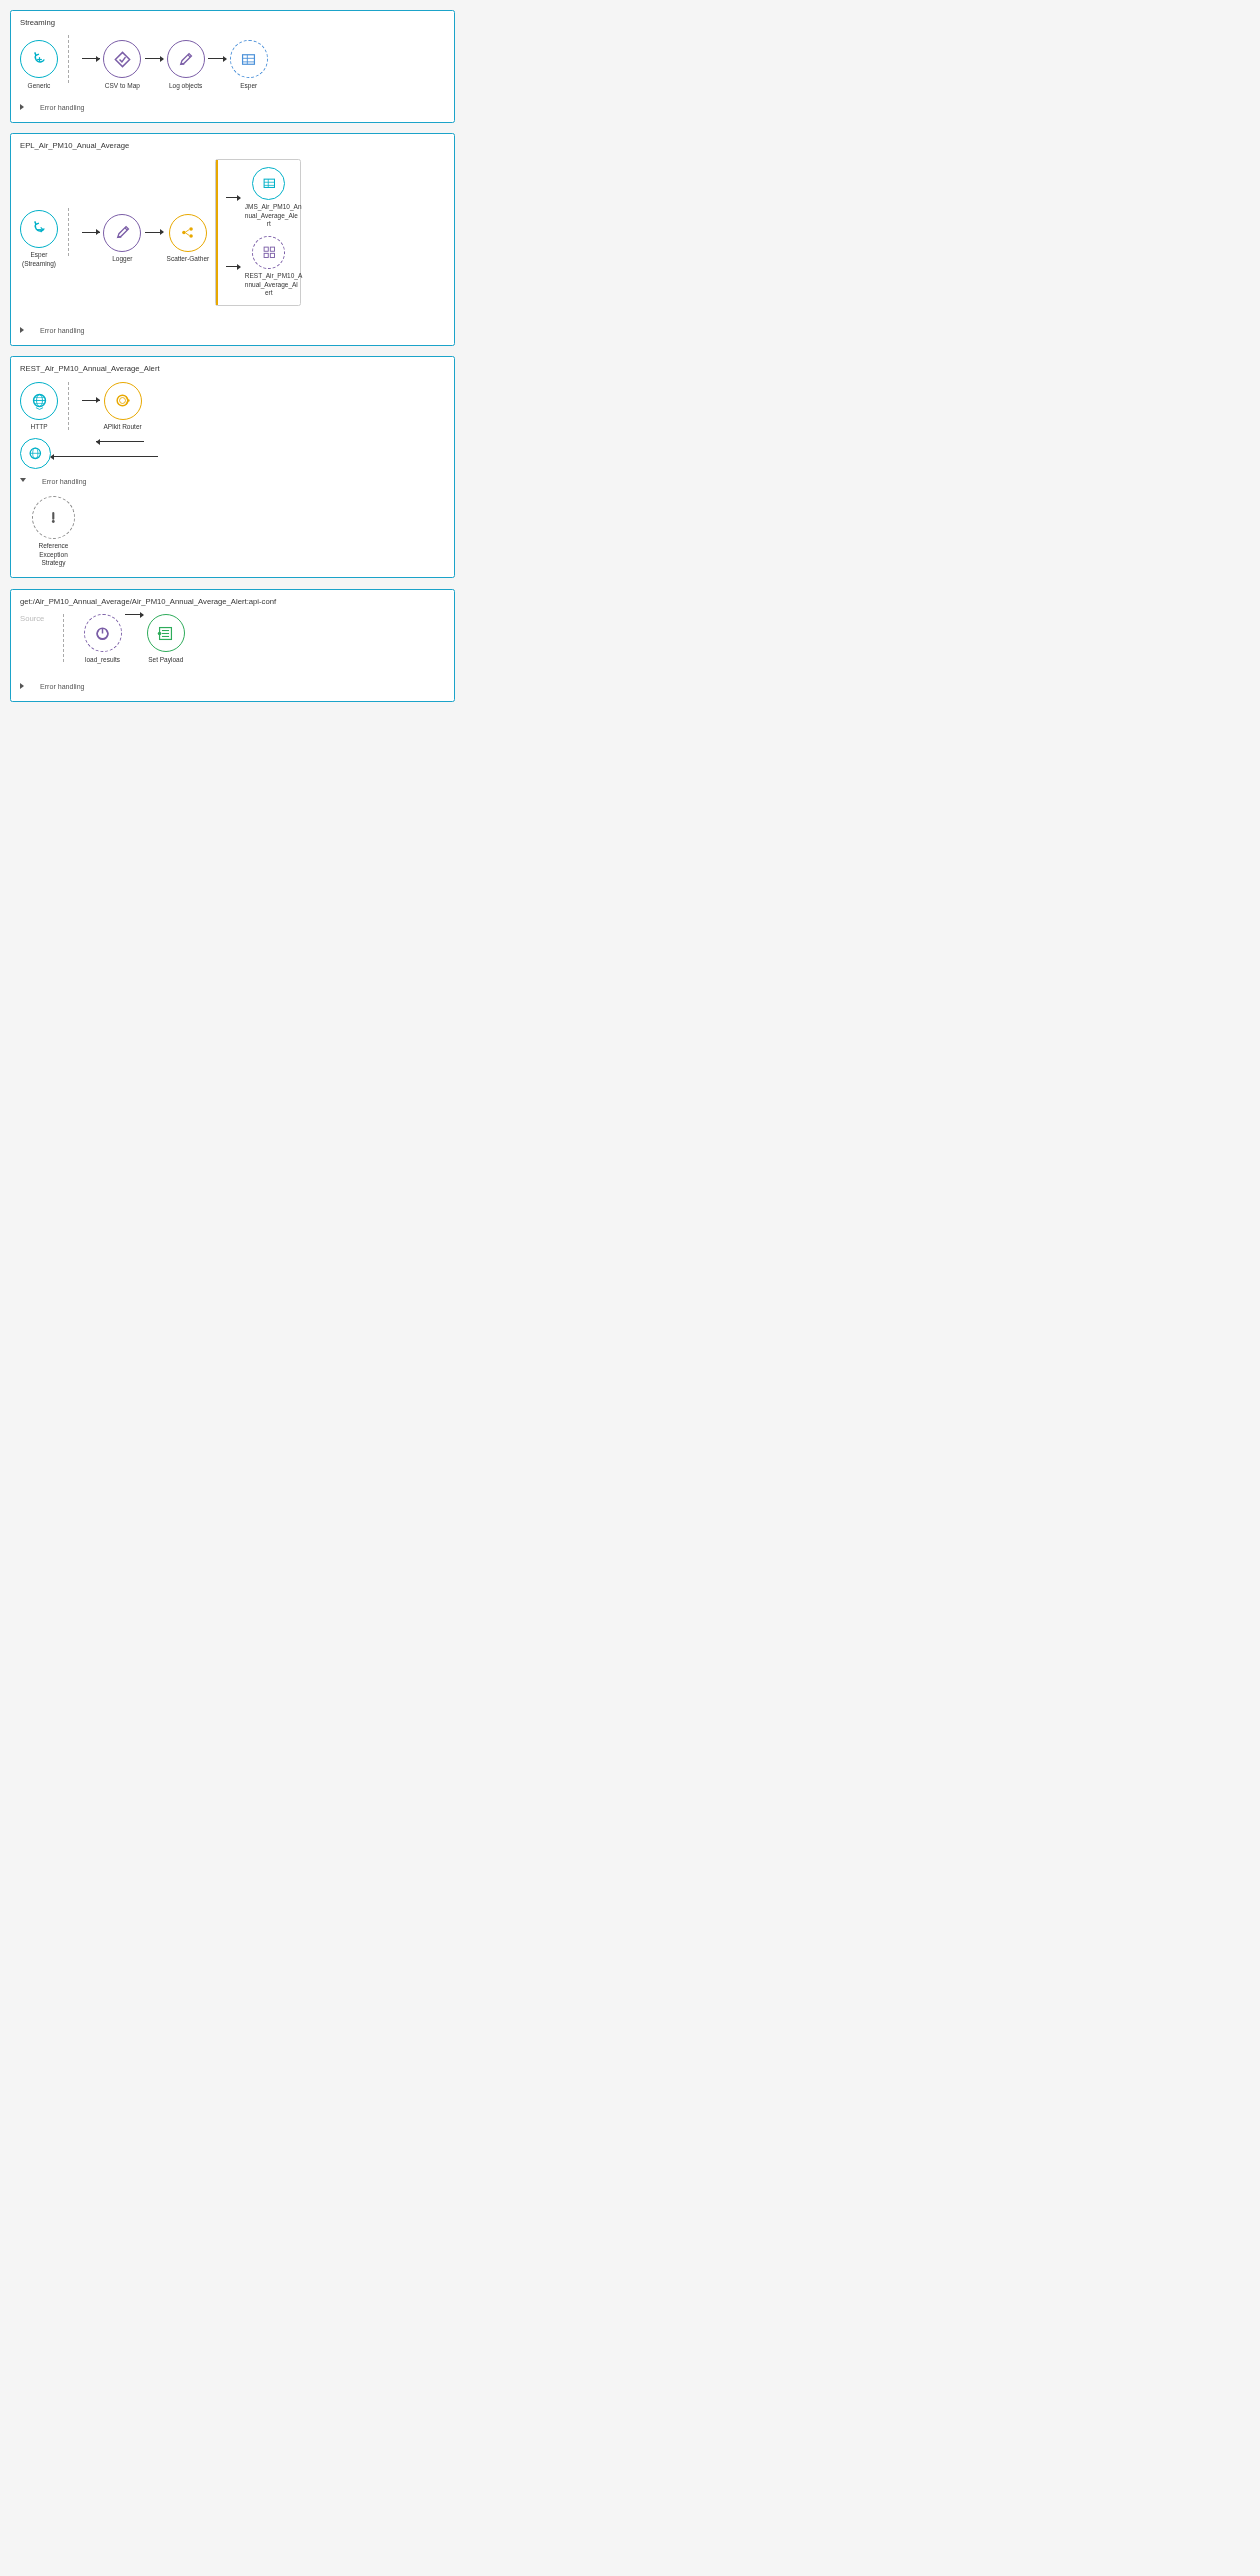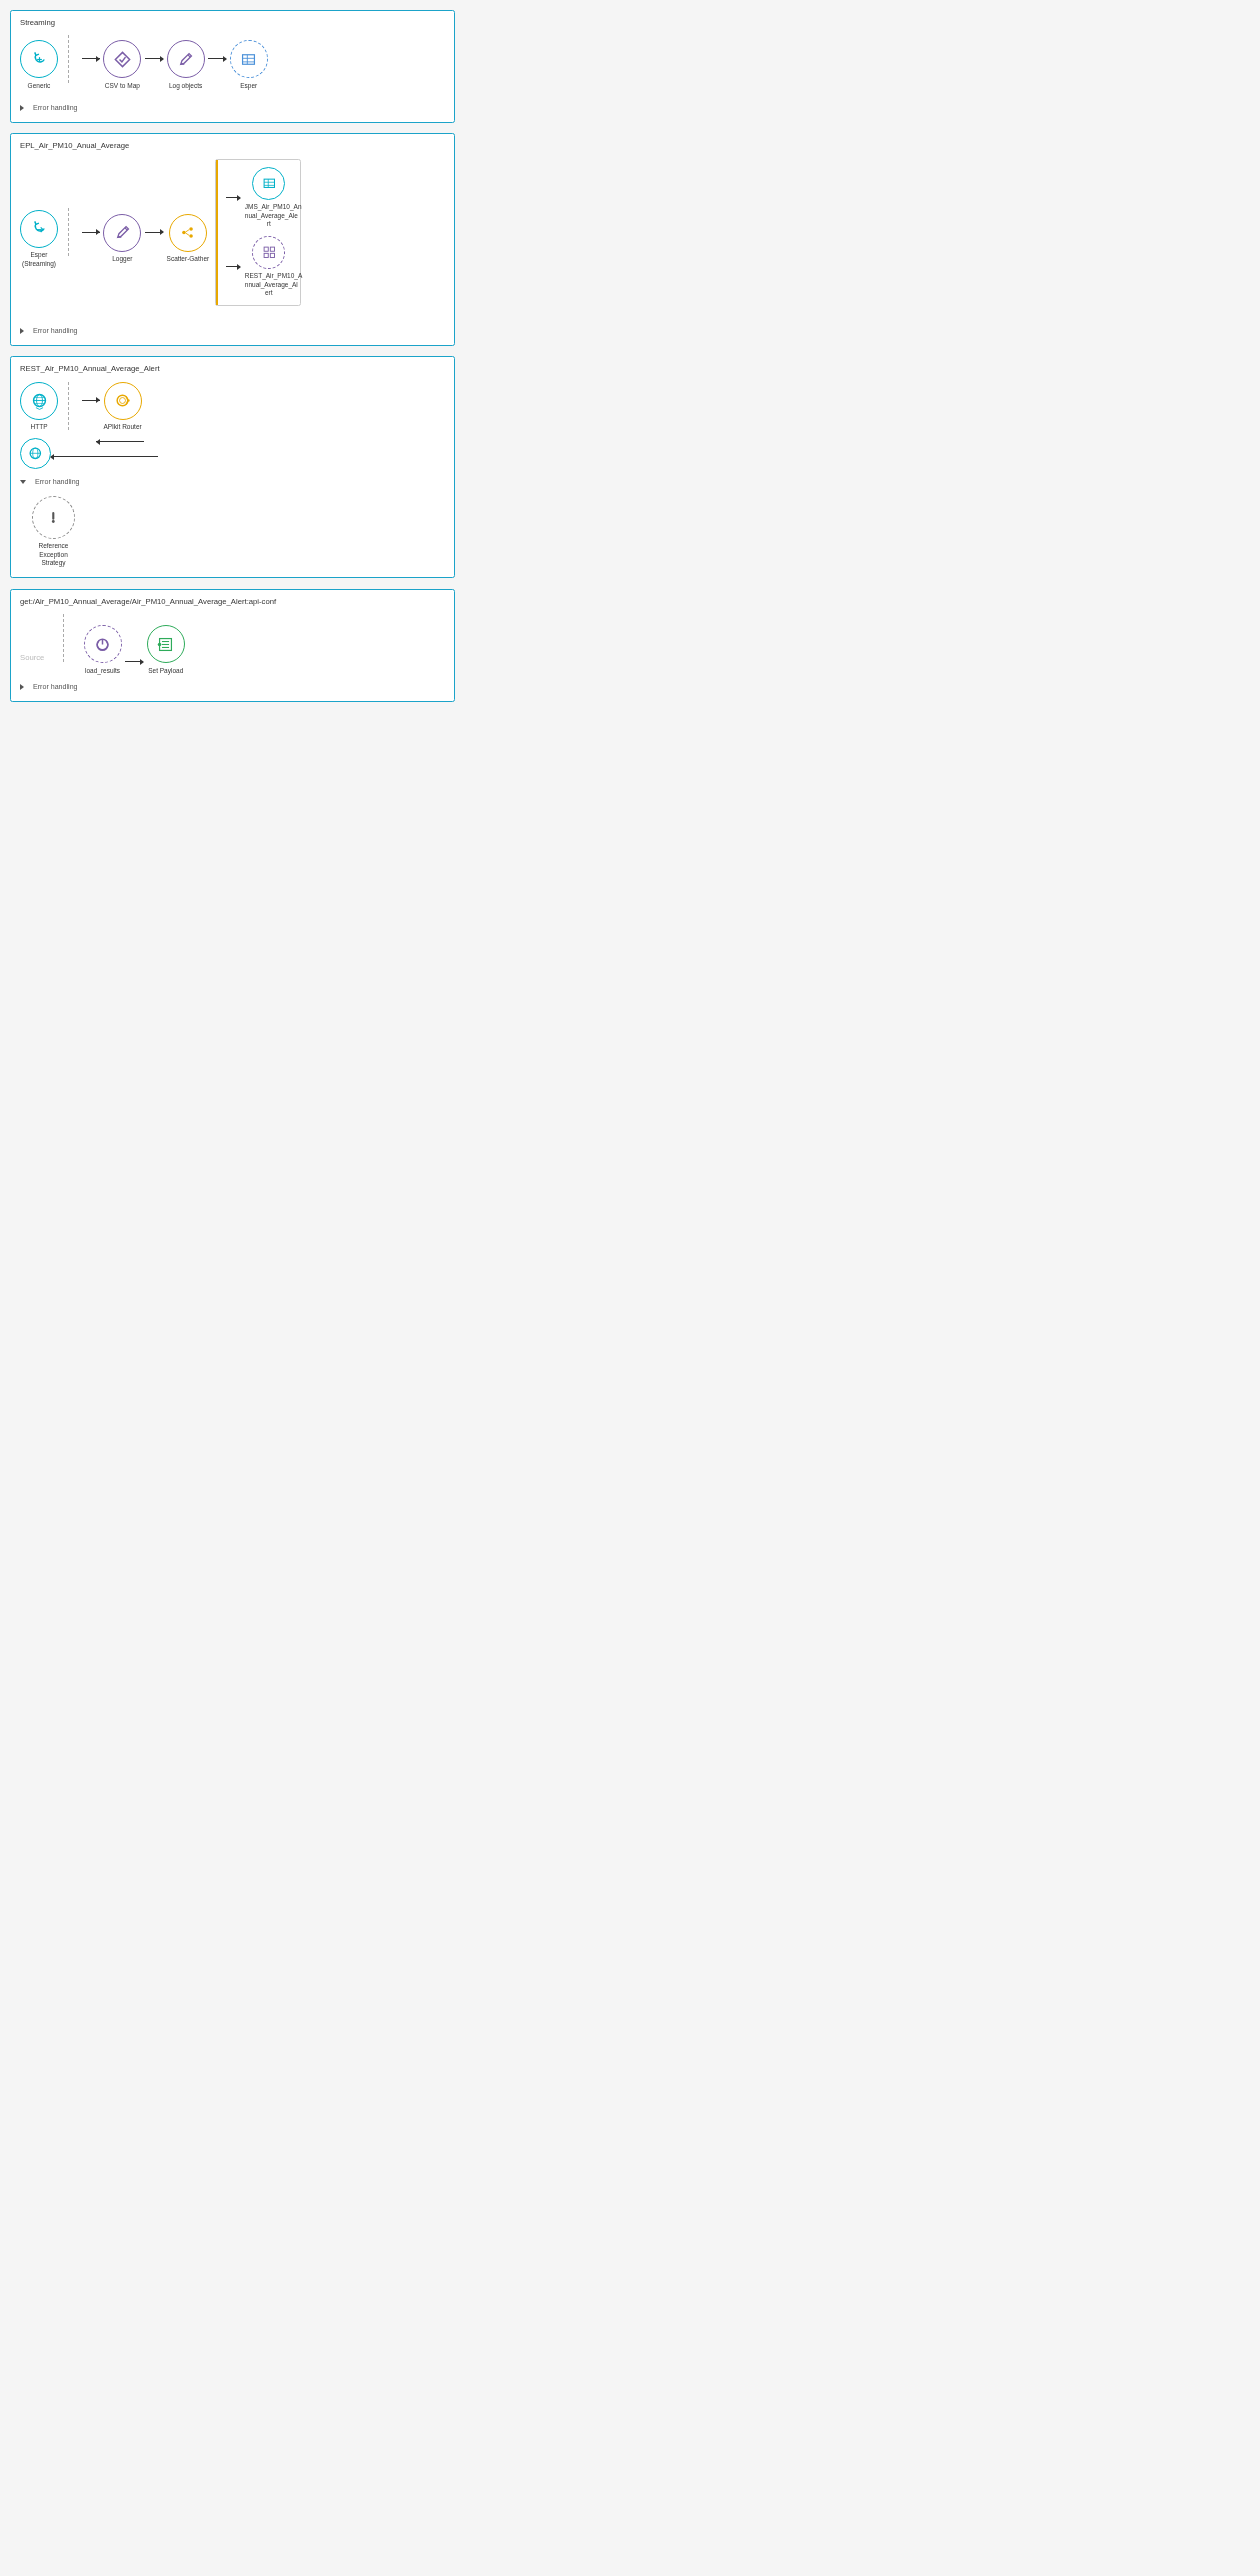--- a/index.html
+++ b/index.html
@@ -138,8 +138,7 @@
     .error-handling {
       margin-top: 8.3px;
       display: flex;
-      align-items: center;
-      gap: 9px;
+      gap: 16px;
       color: #555;
       font-size: 7.1px;
       cursor: pointer;

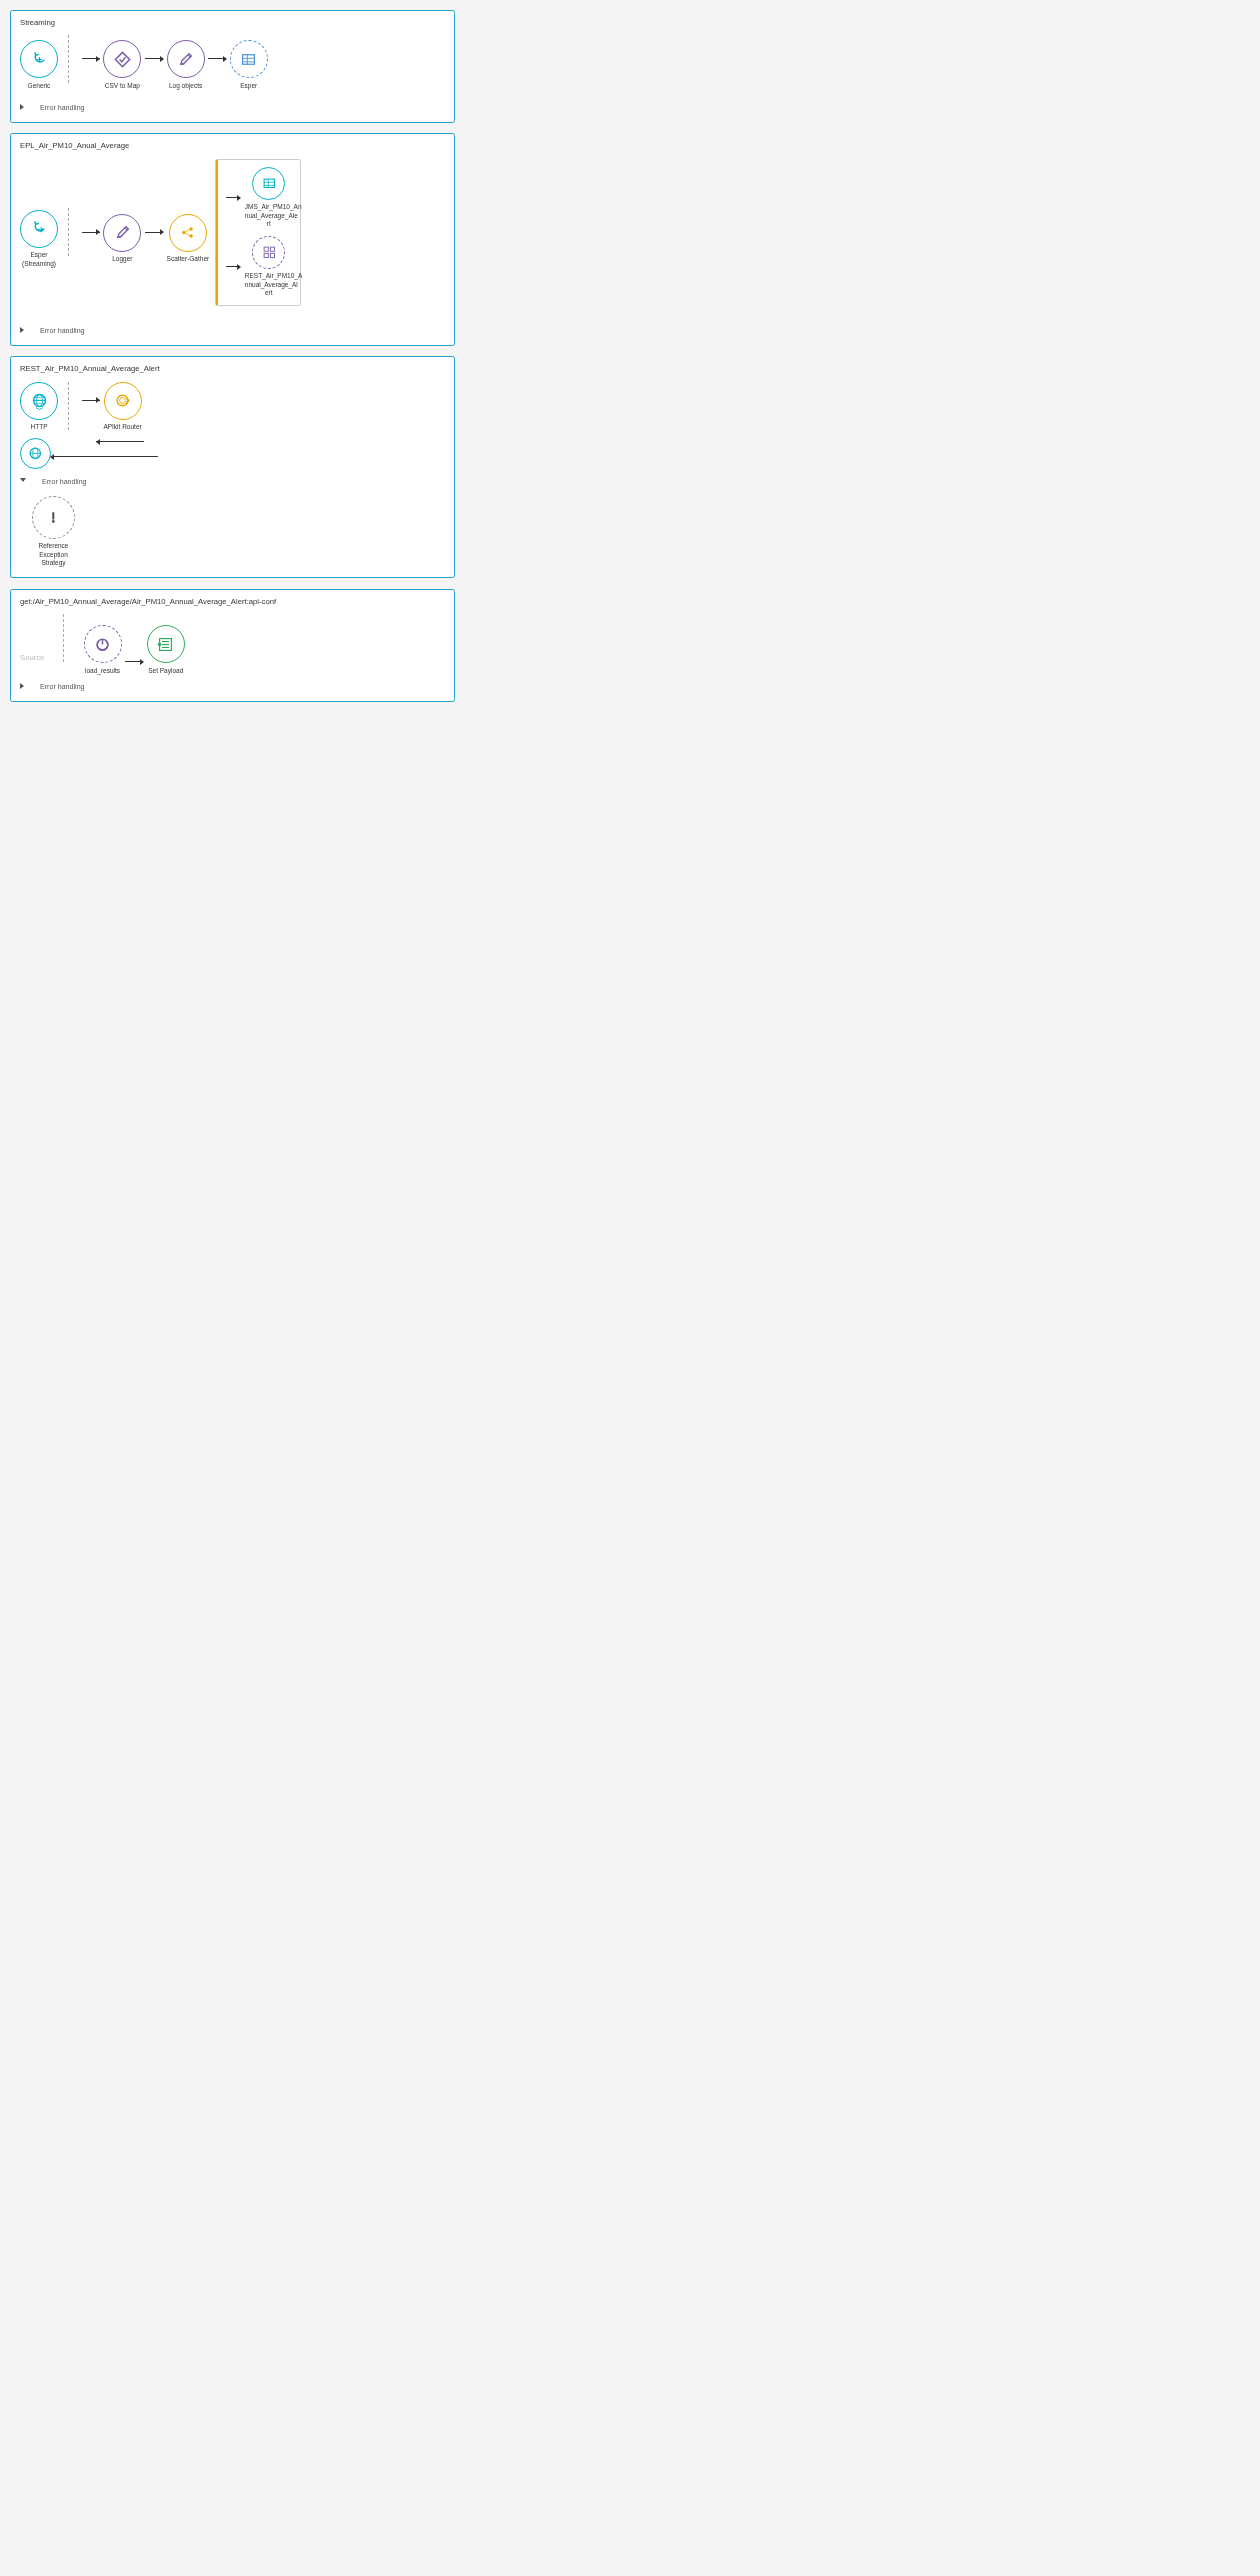--- a/index.html
+++ b/index.html
@@ -482,7 +482,7 @@
 <div class="flow-container">
   <div class="flow-title">get:/Air_PM10_Annual_Average/Air_PM10_Annual_Average_Alert:api-conf</div>
 
-  <div class="flow-content" style="align-items:flex-end;">
+  <div class="flow-content" style="align-items:flex-start;">
 
     <span class="source-label">Source</span>
 

